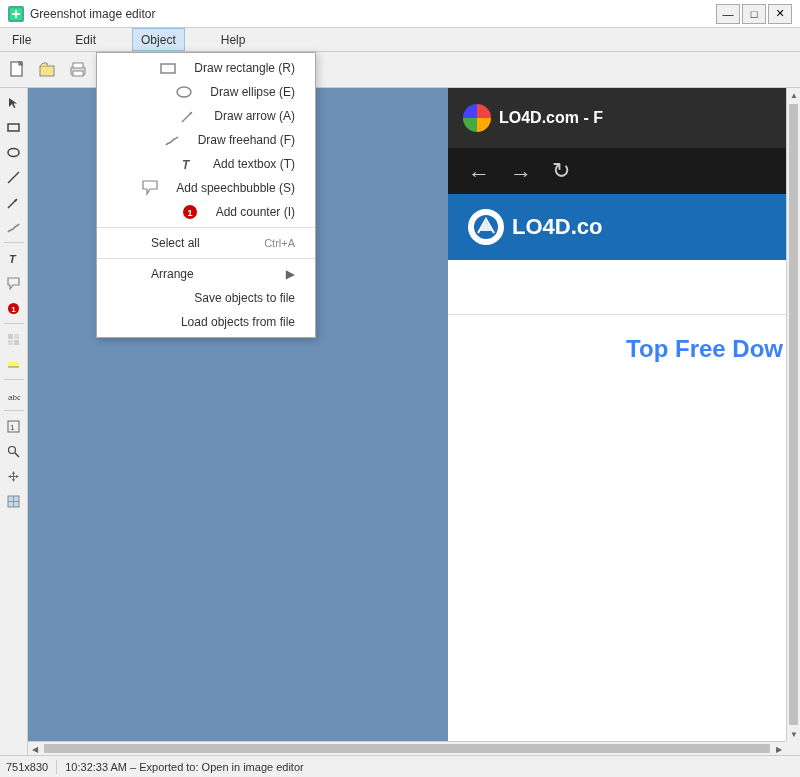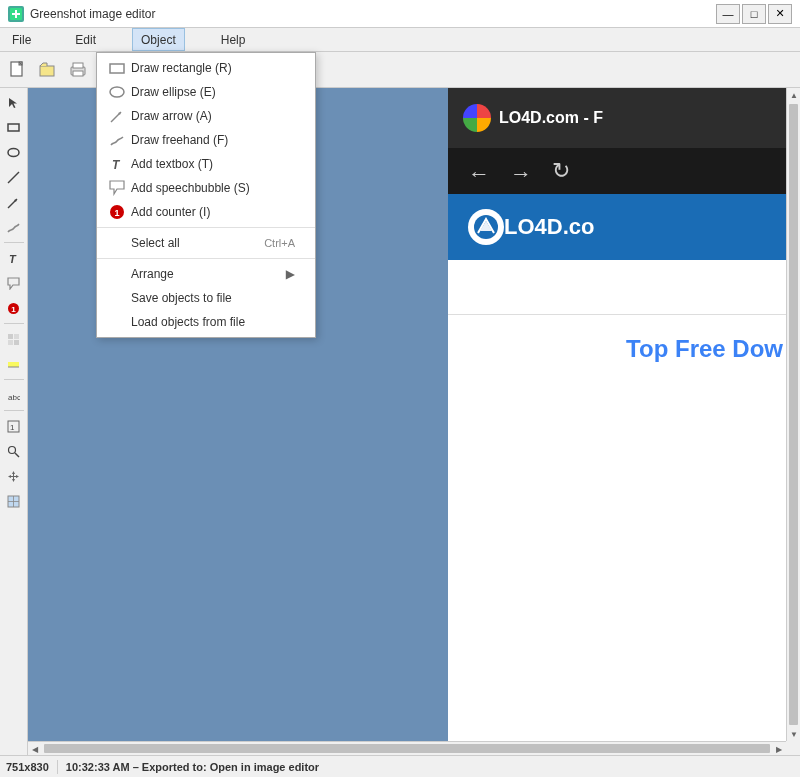--- a/index.html
+++ b/index.html
@@ -179,14 +179,15 @@
       padding: 3px 0;
     }
     .dropdown-item {
-      padding: 4px 20px 4px 12px;
+      padding: 4px 20px 4px 20px;
       cursor: pointer;
       display: flex;
       align-items: center;
-      gap: 6px;
+      gap: 18px;
       font-size: 12px;
       color: #333;
       white-space: nowrap;
+      justify-content: flex-end;
     }
     .dropdown-item.disabled { color: #aaa; }
     .dropdown-item .item-icon { width: 16px; height: 16px; display: flex; align-items: center; justify-content: center; font-size: 11px; }

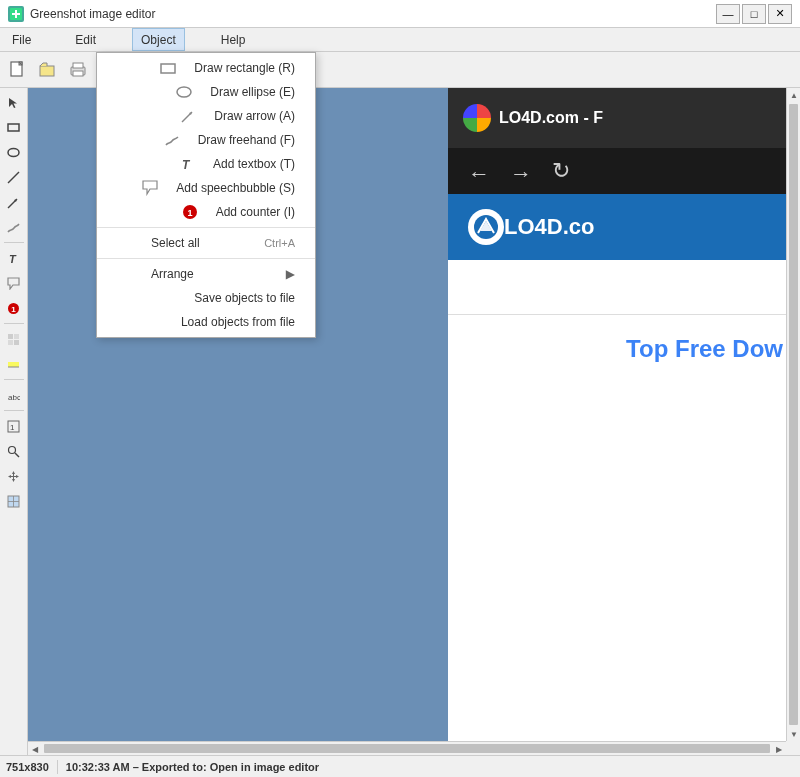--- a/index.html
+++ b/index.html
@@ -383,7 +383,7 @@
             <span style="color:#ccc;font-size:22px;">→</span>
             <span style="color:#ccc;font-size:22px;">↻</span>
           </div>
-          <div style="background:#1a6cb5;padding:15px 20px;display:flex;align-items:center;">
+          <div style="background:#1a6cb5;padding:15px 20px;display:flex;align-items:center;gap:8px;">
             <div style="width:36px;height:36px;background:white;border-radius:50%;display:flex;align-items:center;justify-content:center;">
               <svg width="28" height="28" viewBox="0 0 28 28">
                 <circle cx="14" cy="14" r="12" fill="#1a6cb5"></circle>

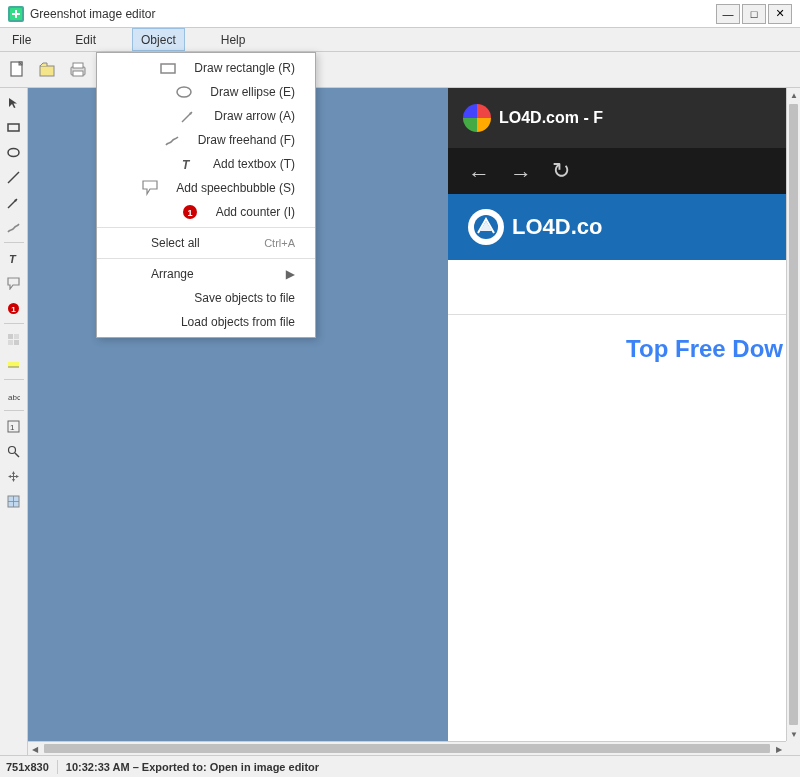--- a/index.html
+++ b/index.html
@@ -163,7 +163,6 @@
       font-size: 11px;
       color: #333;
       gap: 8px;
-      font-weight: bold;
     }
     .status-sep { width: 1px; height: 14px; background: #ccc; }
 

